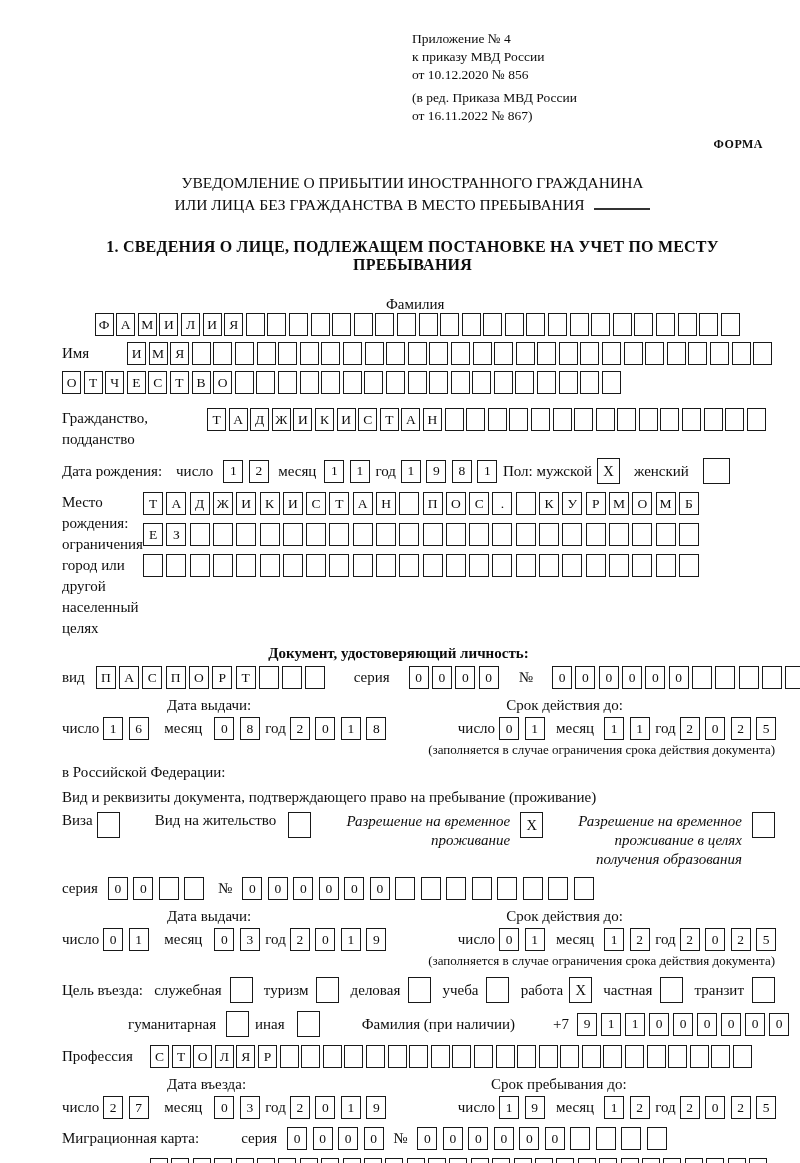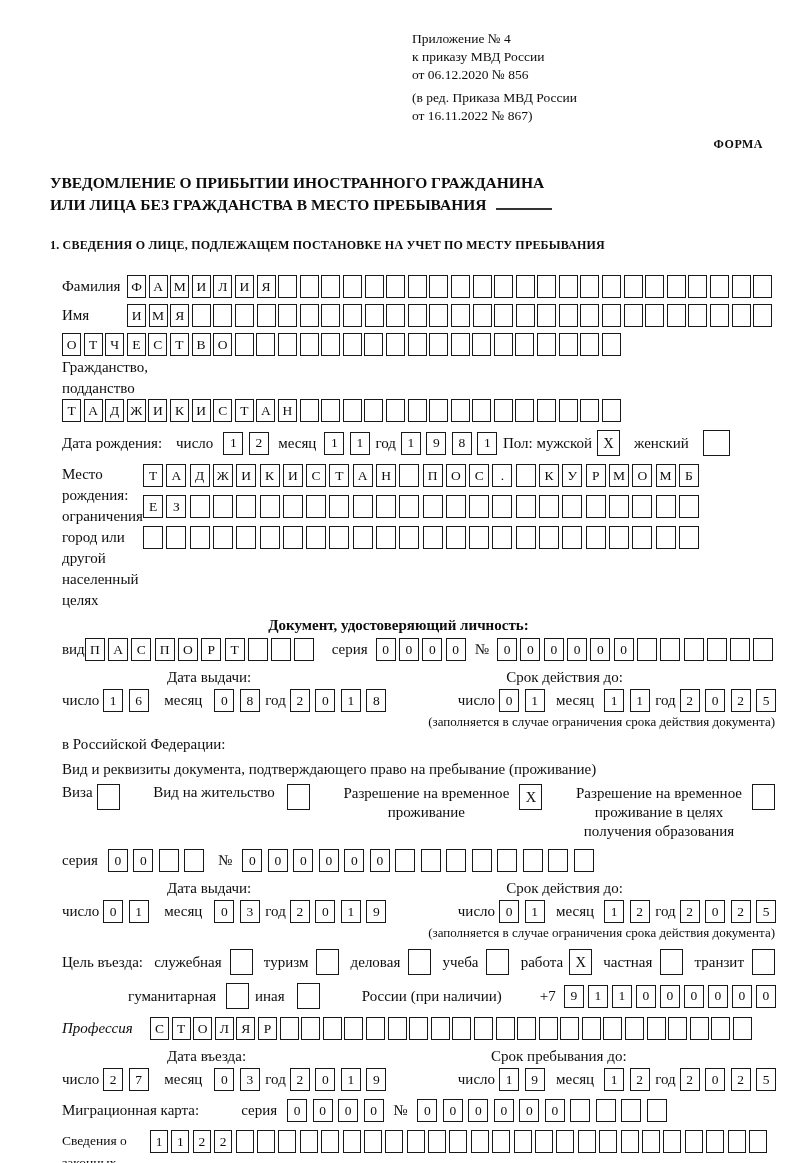--- a/index.html
+++ b/index.html
@@ -46,7 +46,7 @@
   <div class="hdr">
     <div>Приложение № 4</div>
     <div>к приказу МВД России</div>
-    <div>от 06.12.2020 № 856</div>
+    <div>от 10.12.2020 № 856</div>
     <div class="gap"></div>
     <div>(в ред. Приказа МВД России</div>
     <div>от 16.11.2022 № 867)</div>

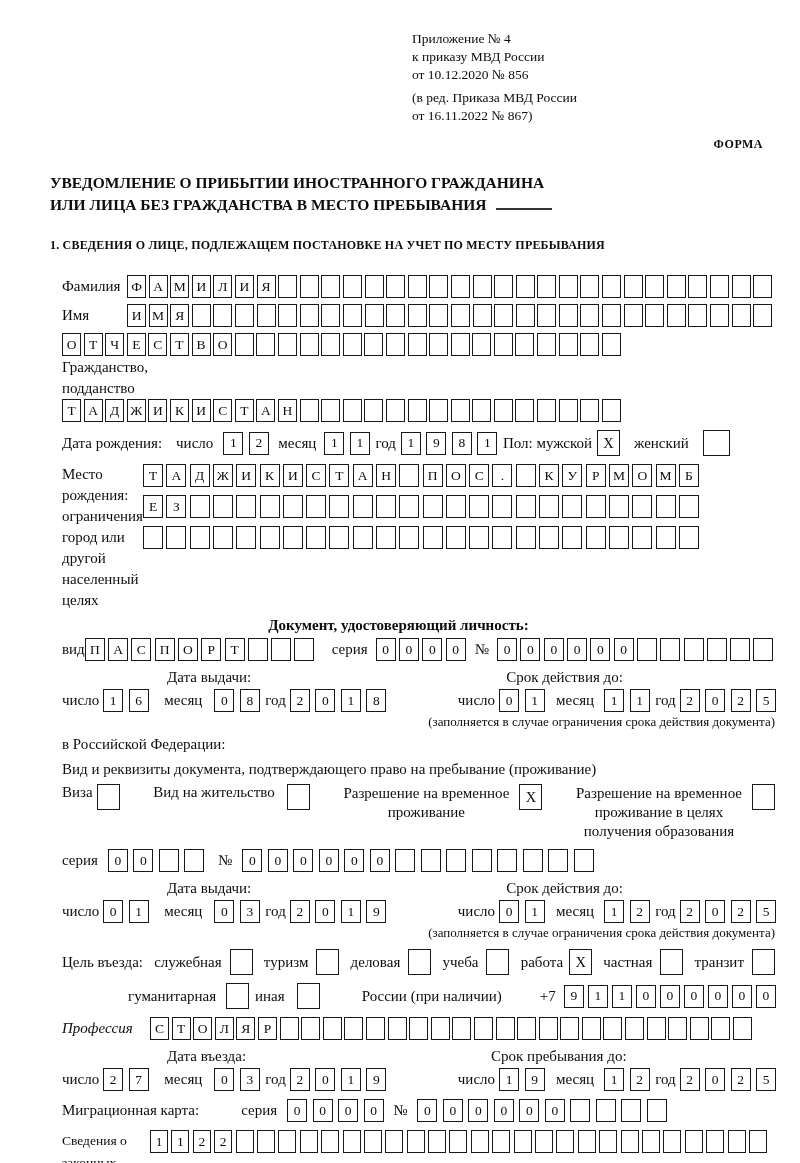--- a/index.html
+++ b/index.html
@@ -29,7 +29,7 @@
   .hdr{margin-left:350px;width:363px;font-size:13.5px;line-height:18px;}
   .hdr .gap{height:5px;}
   .forma{text-align:right;margin:12px 12px 0 0;font-weight:bold;font-size:12px;letter-spacing:.5px;}
-  .title{font-weight:bold;font-size:15.5px;line-height:22px;margin:20px 0 8px -12px;}
+  .title{text-align:center;font-weight:normal;font-size:15.5px;line-height:22px;margin:20px 0 8px -12px;}
   .blank{display:inline-block;width:56px;border-bottom:2px solid #333;height:14px;margin-left:10px;}
   .sec1{font-weight:bold;font-size:12px;margin:22px 0 0 -12px;letter-spacing:.2px;}
   .note{font-size:13px;}

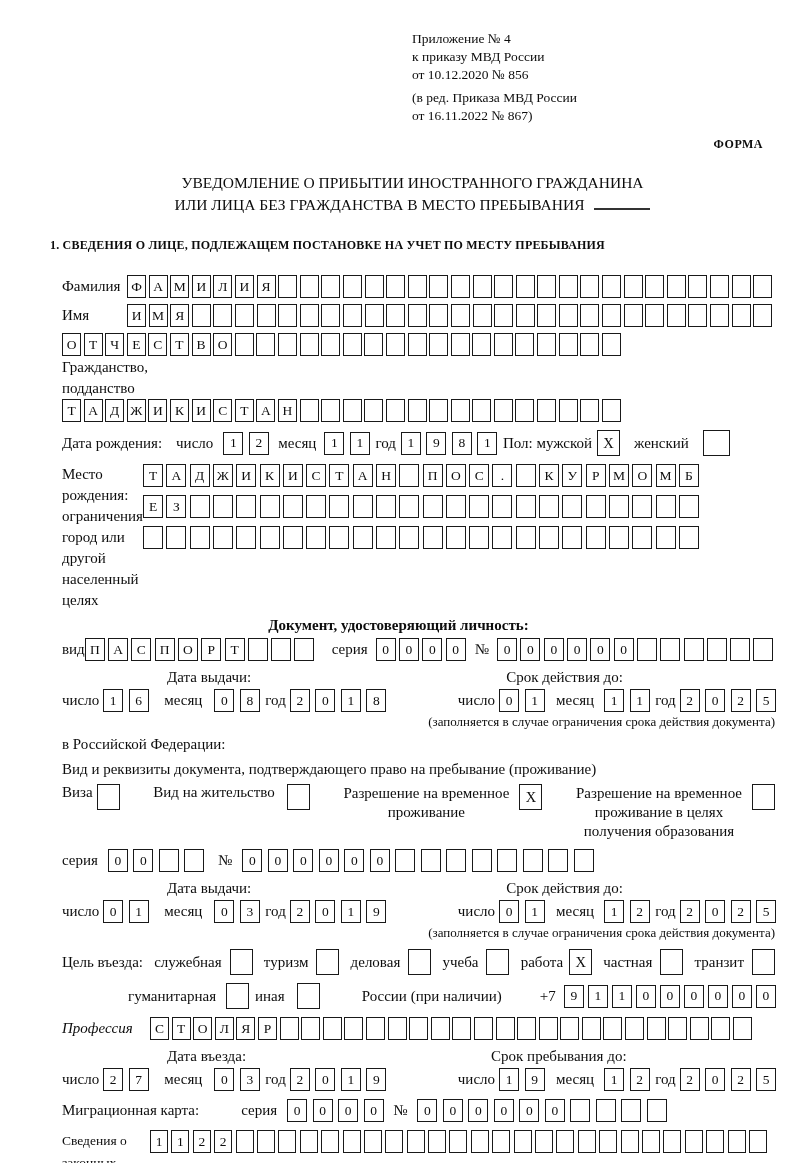--- a/index.html
+++ b/index.html
@@ -31,7 +31,7 @@
   .forma{text-align:right;margin:12px 12px 0 0;font-weight:bold;font-size:12px;letter-spacing:.5px;}
   .title{text-align:center;font-weight:normal;font-size:15.5px;line-height:22px;margin:20px 0 8px -12px;}
   .blank{display:inline-block;width:56px;border-bottom:2px solid #333;height:14px;margin-left:10px;}
-  .sec1{font-weight:bold;font-size:12px;margin:22px 0 0 -12px;letter-spacing:.2px;}
+  .sec1{font-weight:bold;font-size:16px;margin:22px 0 0 -12px;letter-spacing:.2px;text-align:center;}
   .note{font-size:13px;}
   .ctr-head{font-weight:bold;text-align:center;margin:6px 40px 0 0;}
   .titles{margin-top:8px;}

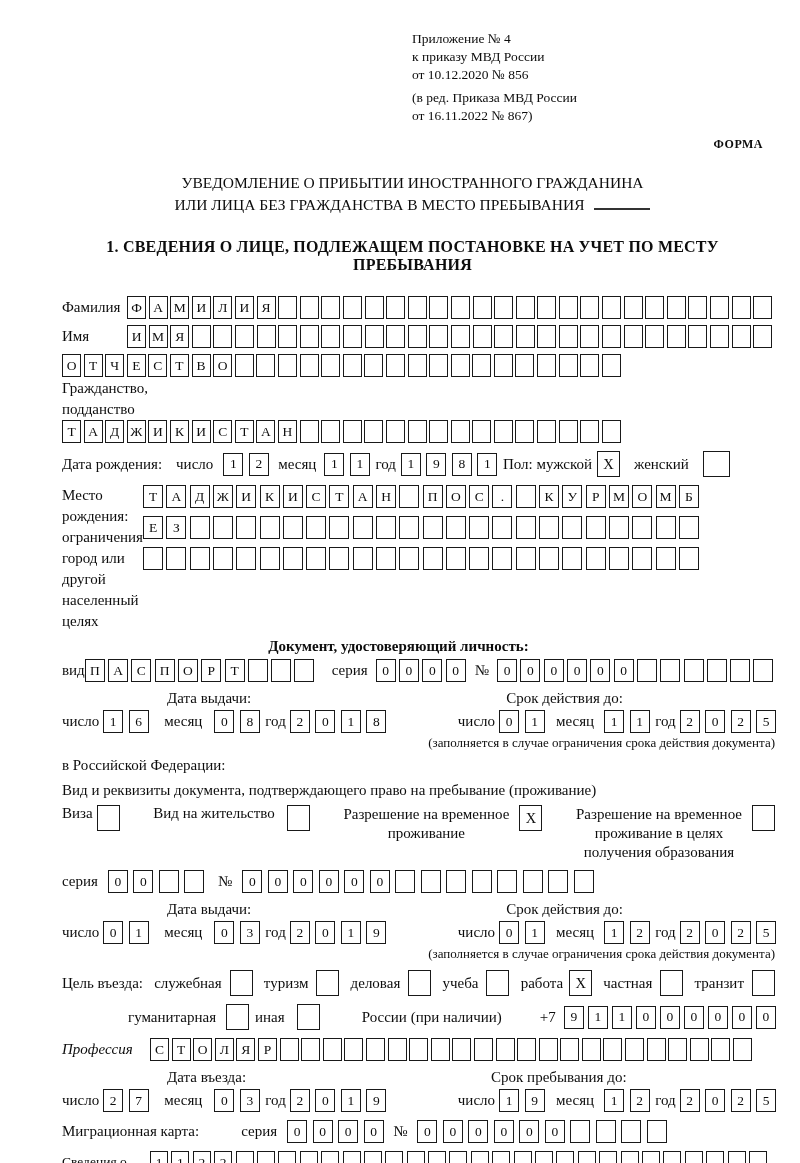--- a/index.html
+++ b/index.html
@@ -62,7 +62,7 @@
 
   <div class="sec1">1. СВЕДЕНИЯ О ЛИЦЕ, ПОДЛЕЖАЩЕМ ПОСТАНОВКЕ НА УЧЕТ ПО МЕСТУ ПРЕБЫВАНИЯ</div>
 
-  <div class="r" style="margin-top:22px;">
+  <div class="r" style="margin-top:22px;flex-direction:column;">
     <span class="lbl" style="width:65px;">Фамилия</span>
     <span class="cells">
         <span class="cell">Ф</span>

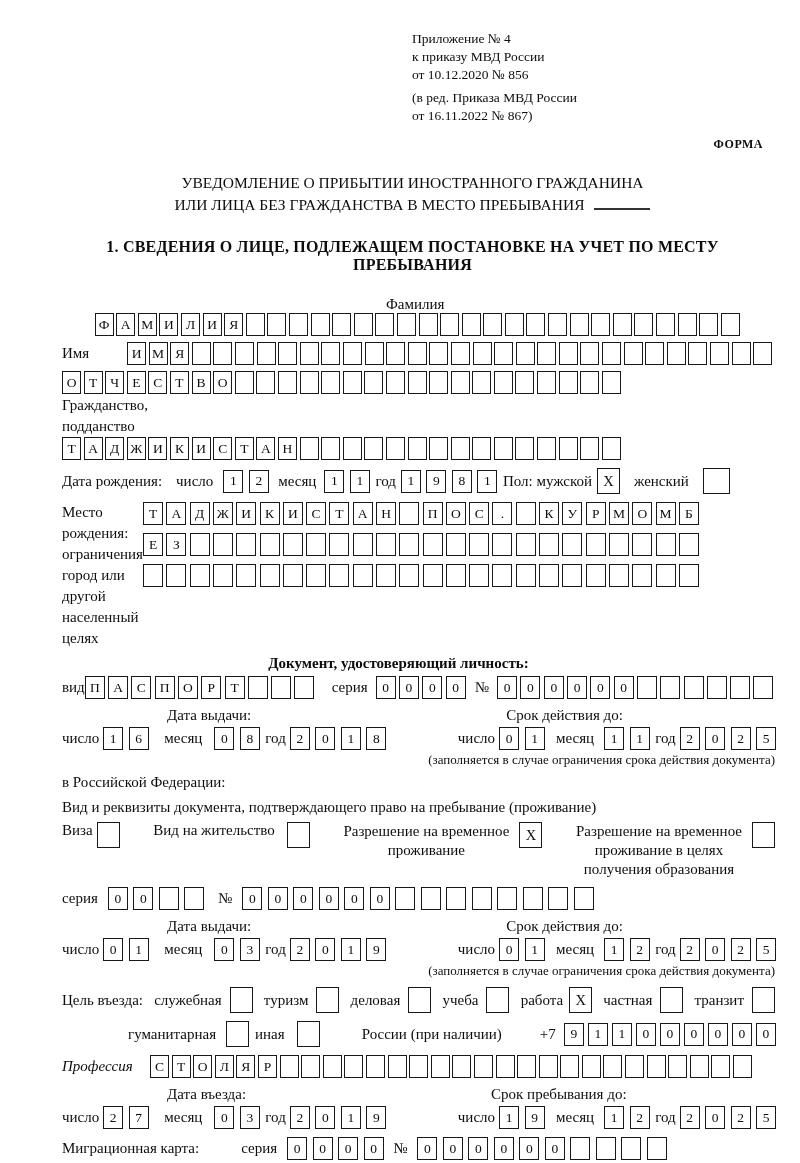--- a/index.html
+++ b/index.html
@@ -165,7 +165,7 @@
       </span>
   </div>
 
-  <div class="r top" style="margin-top:1px;flex-direction:column;">
+  <div class="r top" style="margin-top:14px;">
     <span style="width:145px;line-height:21px;">
       <span>Гражданство,</span><br>
       <span>подданство</span>

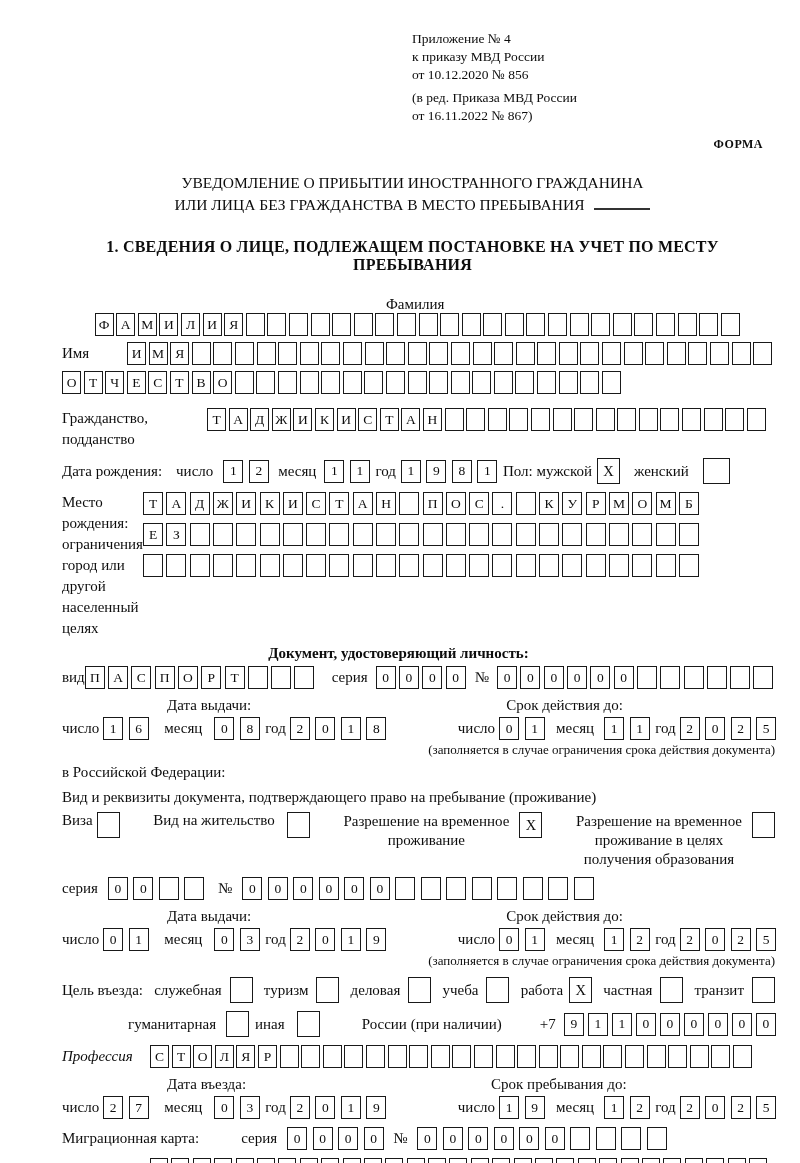--- a/index.html
+++ b/index.html
@@ -319,7 +319,7 @@
   </div>
 
   <div class="ctr-head">Документ, удостоверяющий личность:</div>
-  <div class="r" style="margin-top:4px;">
+  <div class="r" style="margin-top:4px;gap:11px;">
     <span class="lbl" style="width:48px;">вид</span>
     <span class="cells md">
         <span class="cell">П</span>

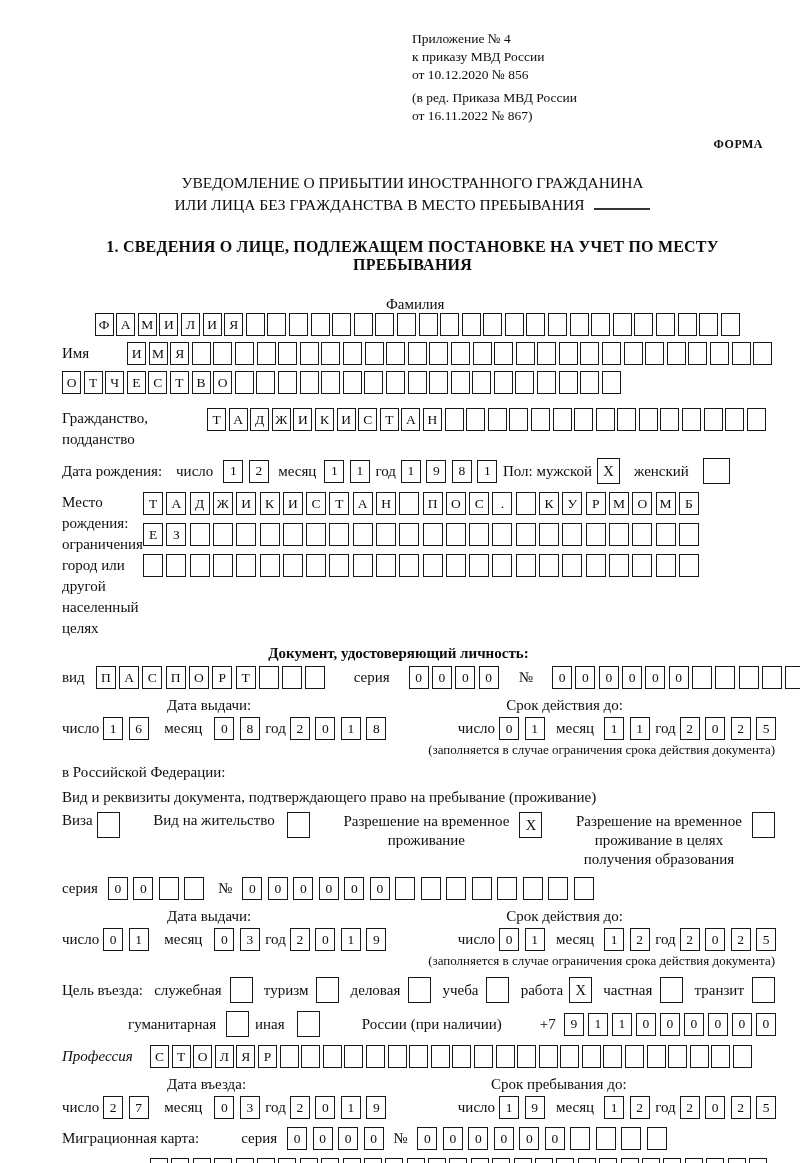--- a/index.html
+++ b/index.html
@@ -36,7 +36,7 @@
   .ctr-head{font-weight:bold;text-align:center;margin:6px 40px 0 0;}
   .titles{margin-top:8px;}
   .dates{margin-top:3px;}
-  .opt-lbl{text-align:center;line-height:19px;}
+  .opt-lbl{text-align:right;line-height:19px;font-style:italic;}
 </style>
 </head>
 <body>

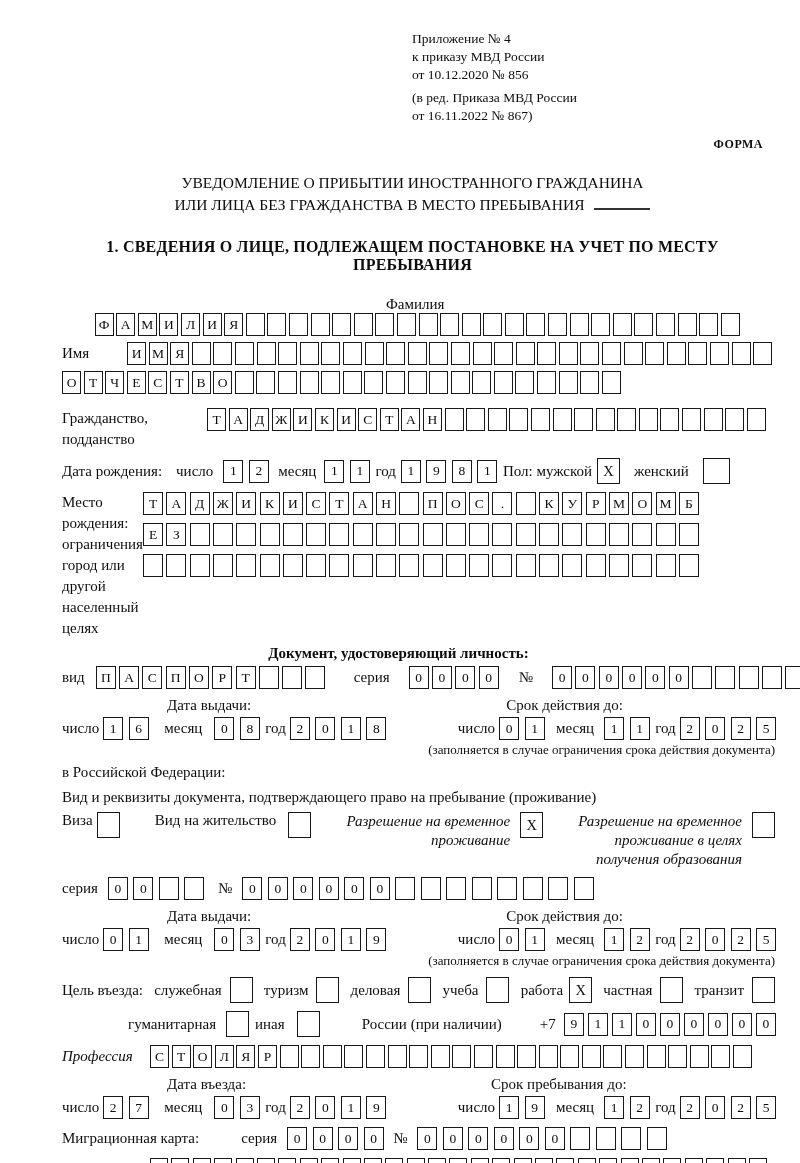--- a/index.html
+++ b/index.html
@@ -564,7 +564,7 @@
     <span class="cells cbx" style="margin-left:12px;">
         <span class="cell"></span>
       </span>
-    <span class="lbl" style="margin-left:42px;">России (при наличии)</span>
+    <span class="lbl" style="margin-left:42px;">Фамилия (при наличии)</span>
     <span class="lbl" style="margin-left:38px;">+7</span>
     <span class="cells ph" style="margin-left:8px;">
         <span class="cell">9</span>

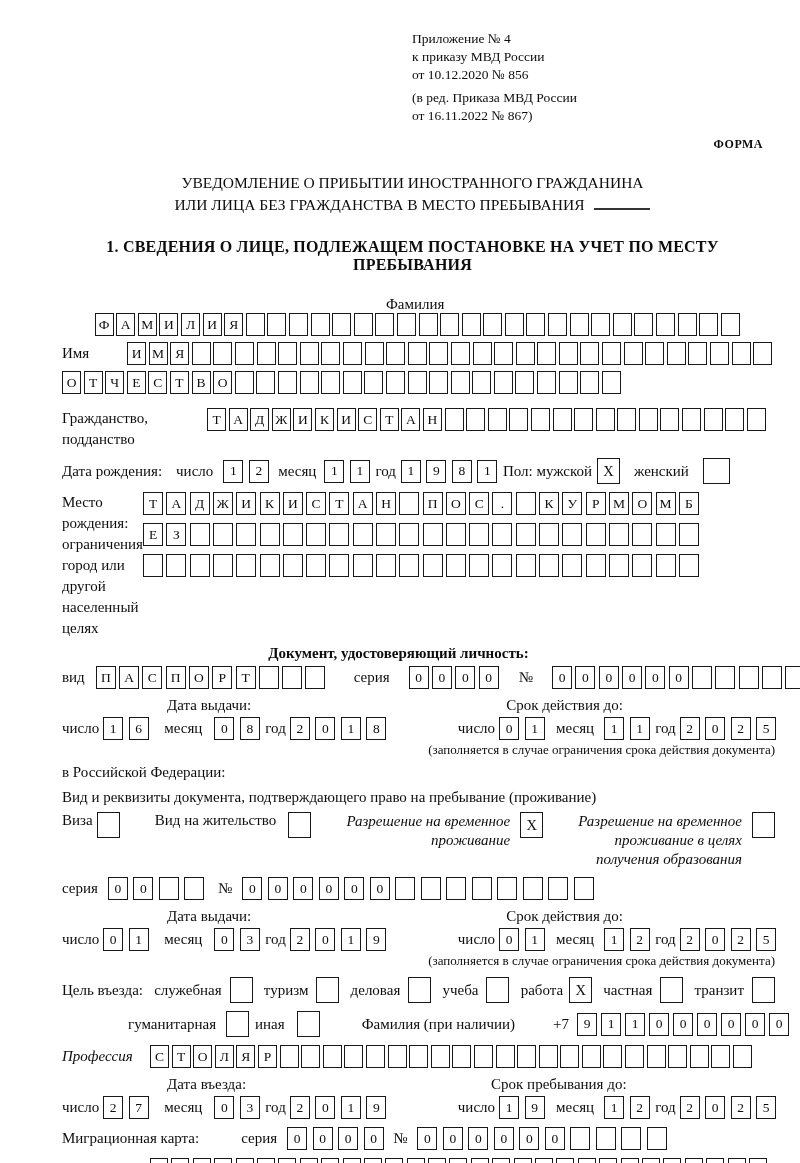--- a/index.html
+++ b/index.html
@@ -580,7 +580,7 @@
   </div>
 
   <div class="r" style="margin-top:8px;">
-    <span class="lbl" style="width:88px;font-style:italic;">Профессия</span>
+    <span class="lbl" style="width:88px;">Профессия</span>
     <span class="cells">
         <span class="cell">С</span>
         <span class="cell">Т</span>

